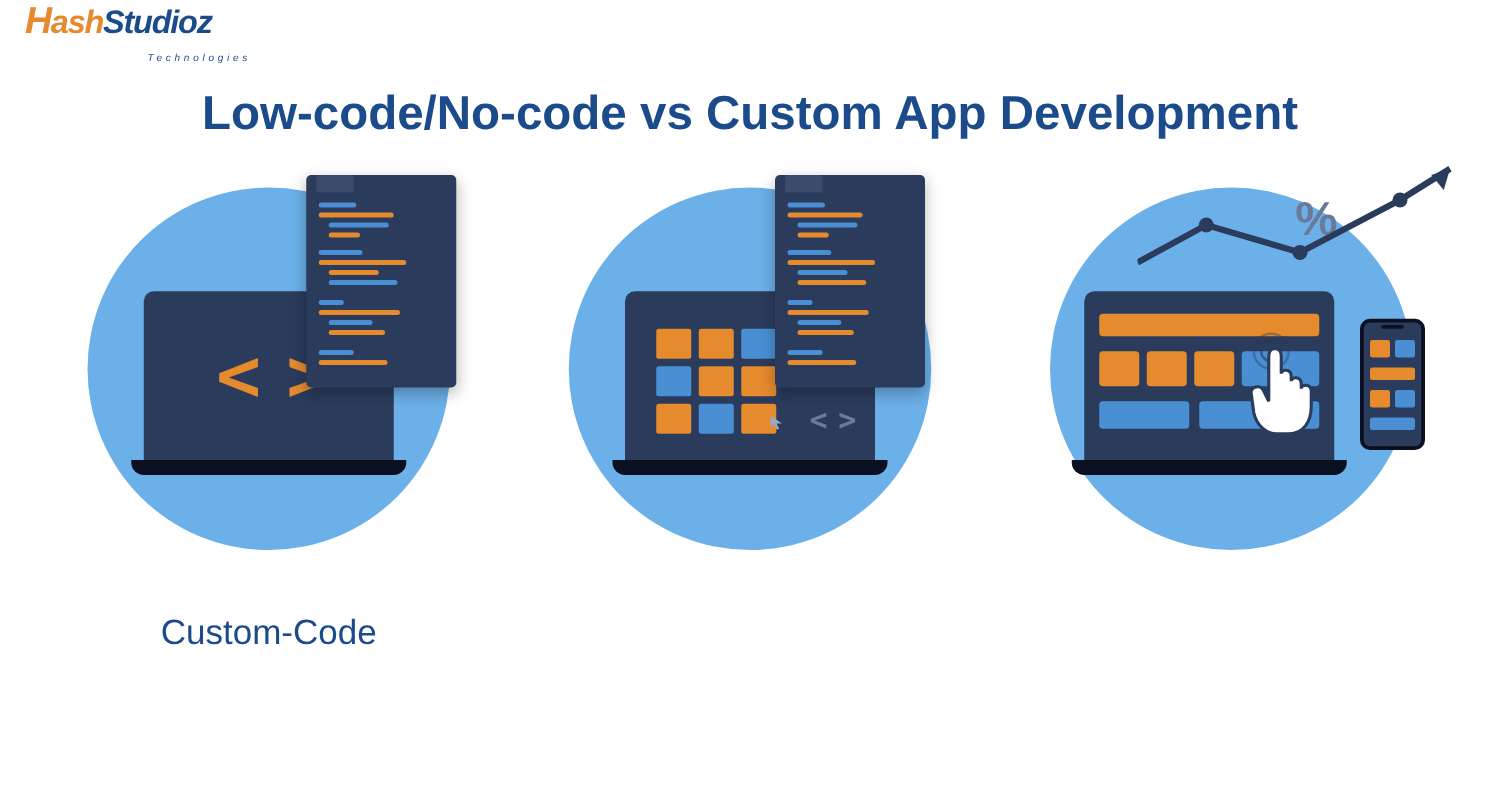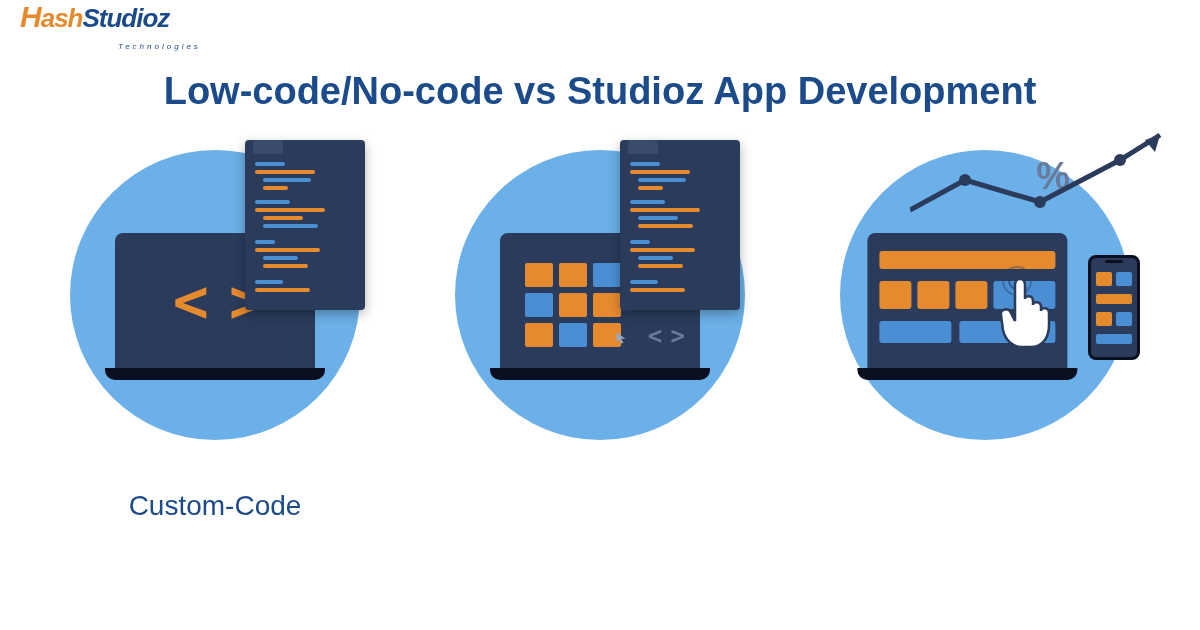--- a/index.html
+++ b/index.html
@@ -194,7 +194,7 @@
 </div>
 <div class="logo-sub">Technologies</div>
 
-<h1 class="title">Low-code/No-code vs Studioz App Development</h1>
+<h1 class="title">Low-code/No-code vs Custom App Development</h1>
 
 <div class="cards">
 

